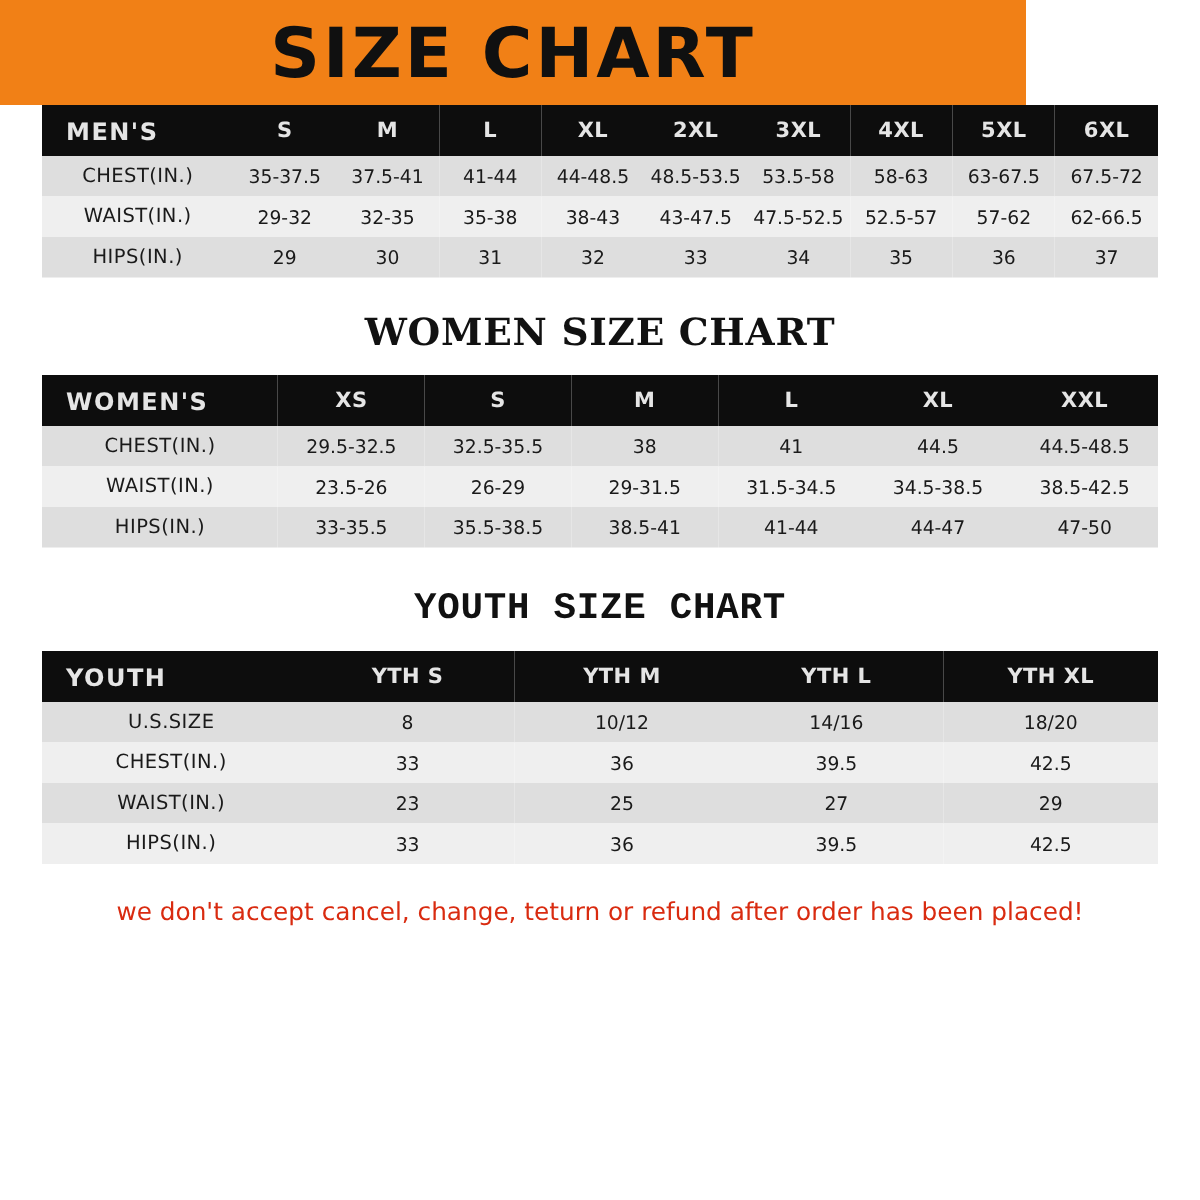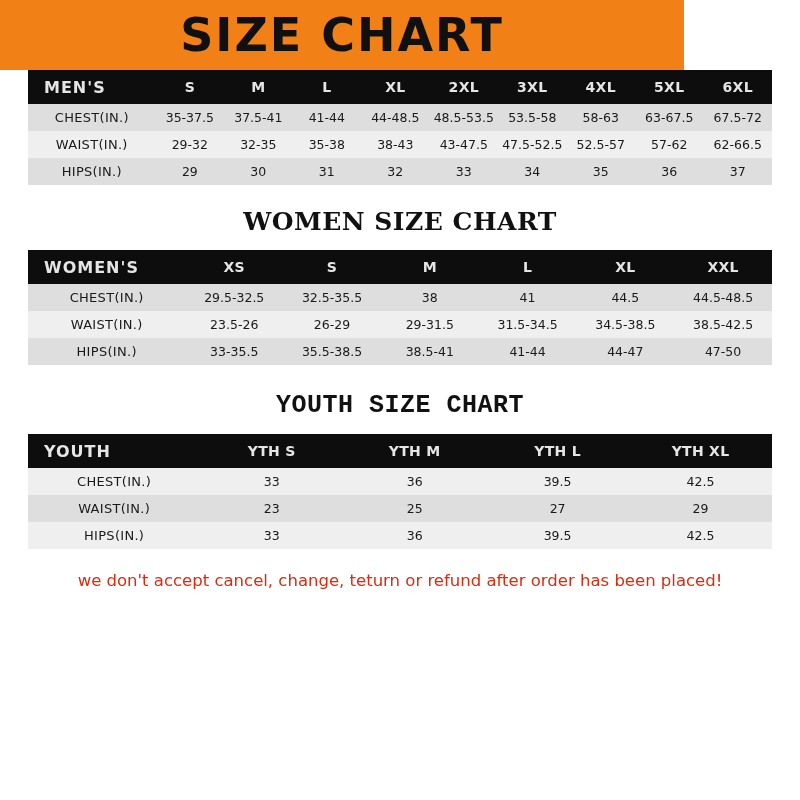--- a/index.html
+++ b/index.html
@@ -232,6 +232,13 @@
         </tr>
       </thead>
       <tbody>
+        <tr class="odd">
+          <td class="rowlabel">U.S.SIZE</td>
+          <td>8</td>
+          <td>10/12</td>
+          <td>14/16</td>
+          <td>18/20</td>
+        </tr>
         <tr class="even">
           <td class="rowlabel">CHEST(IN.)</td>
           <td>33</td>

